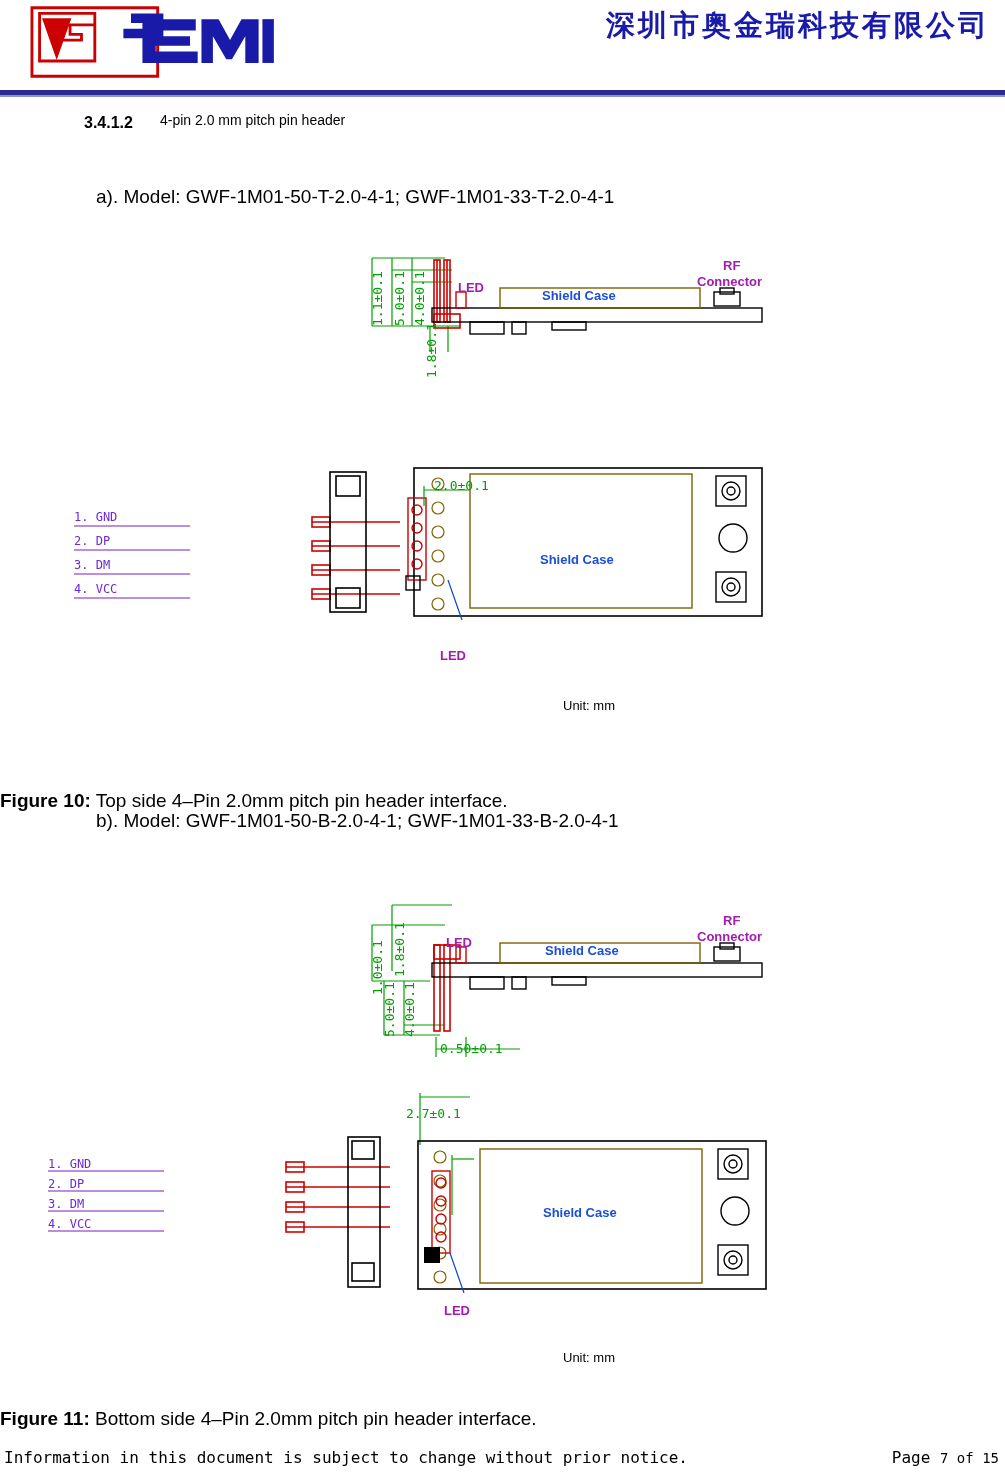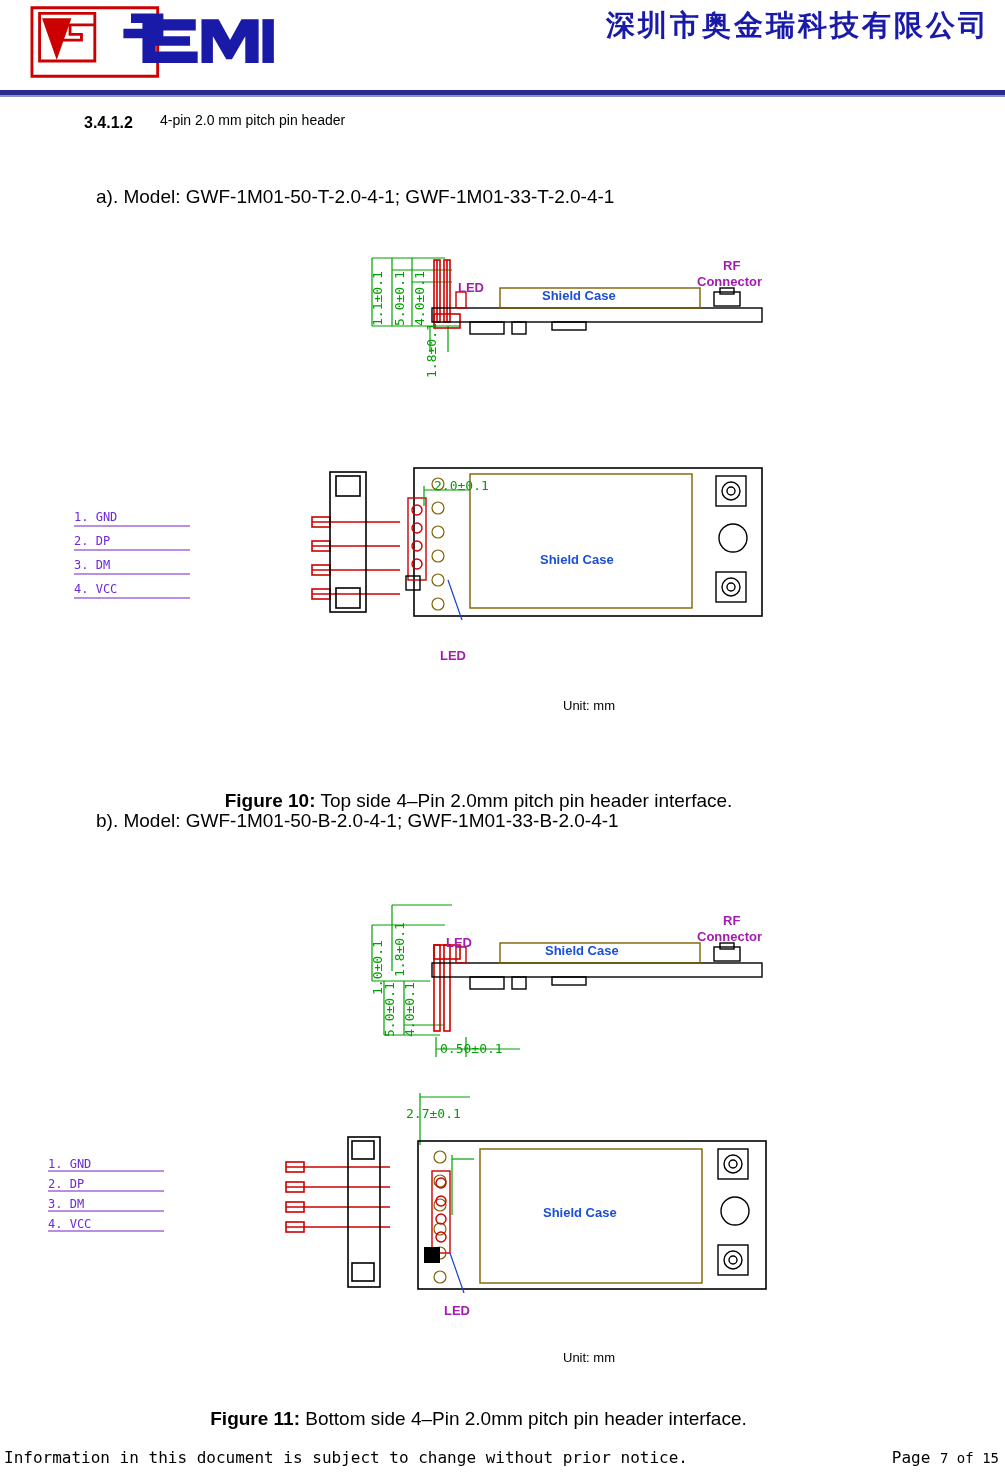--- a/index.html
+++ b/index.html
@@ -108,9 +108,7 @@
   .fig-cap {
     position: absolute;
     width: 893px;
-    text-align: center;
     font-size: 19px;
-    padding-left: 32px;
   }
   .fig-cap b { font-weight: bold; }
   #fig10cap { top: 790px; }

